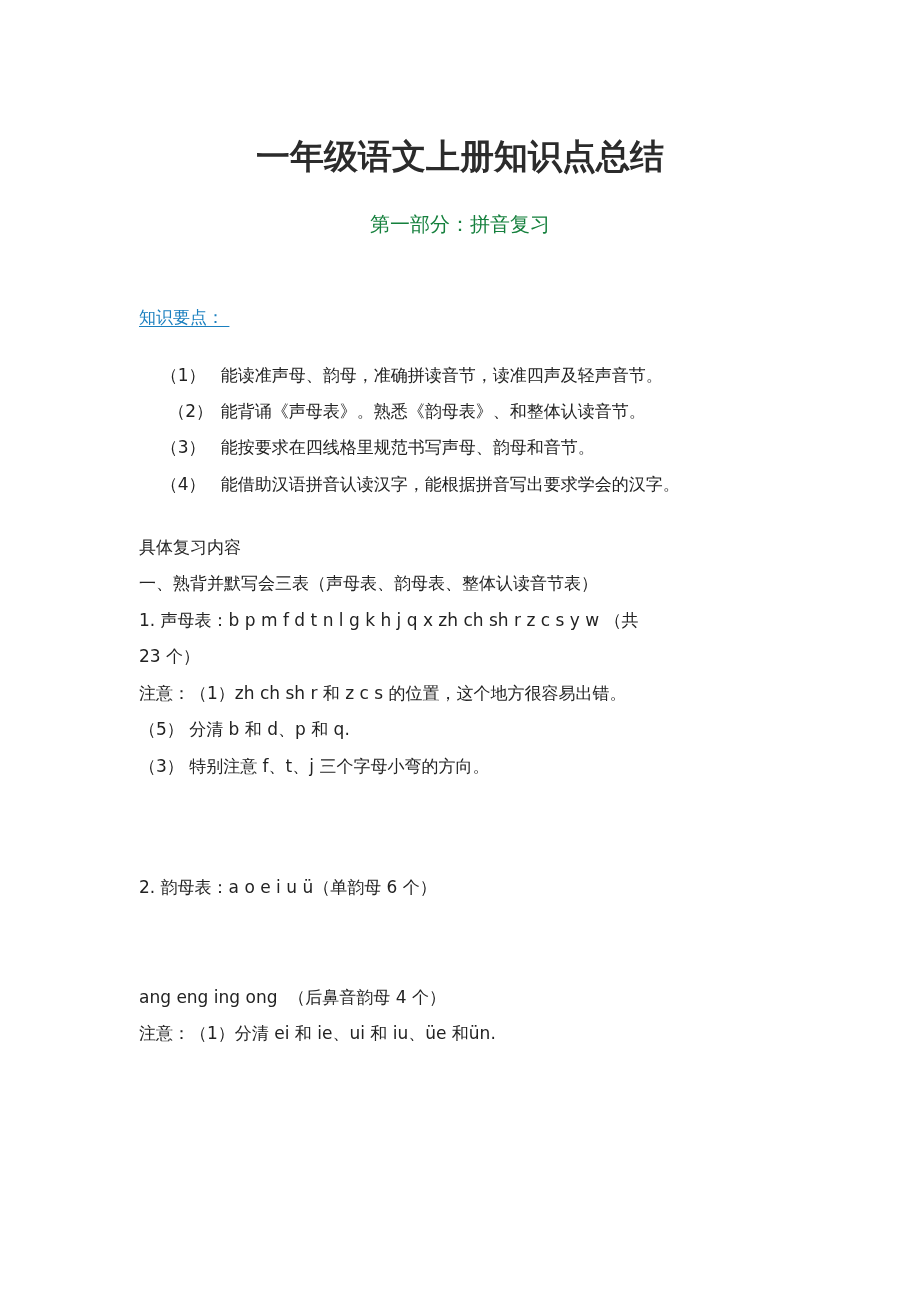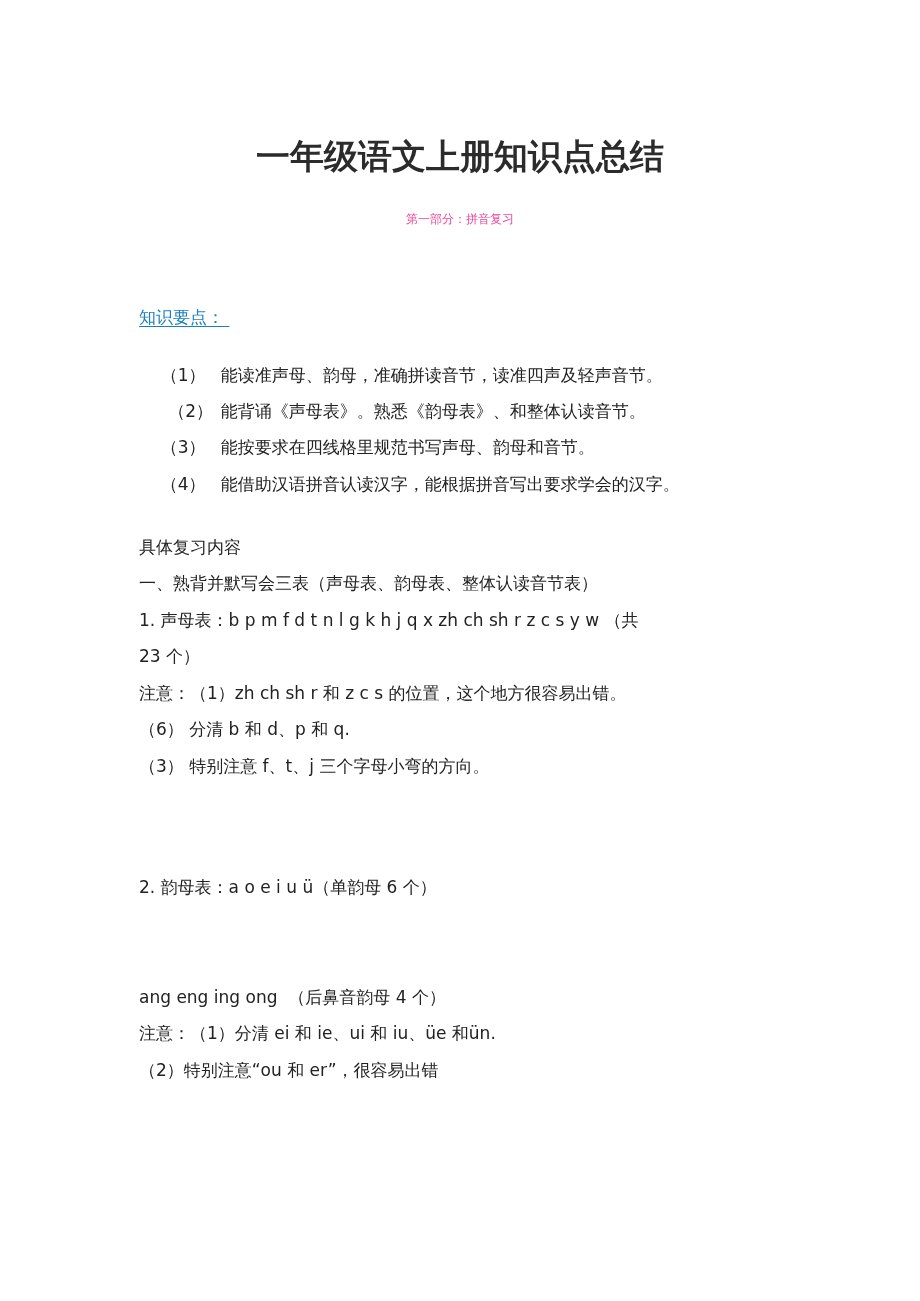--- a/index.html
+++ b/index.html
@@ -35,8 +35,8 @@
       left: 0; width: 920px;
       top: 207px;
       text-align: center;
-      font-size: 12px;
-      color: #ec4899;
+      font-size: 20px;
+      color: #15803d;
     }
     .line {
       position: absolute;

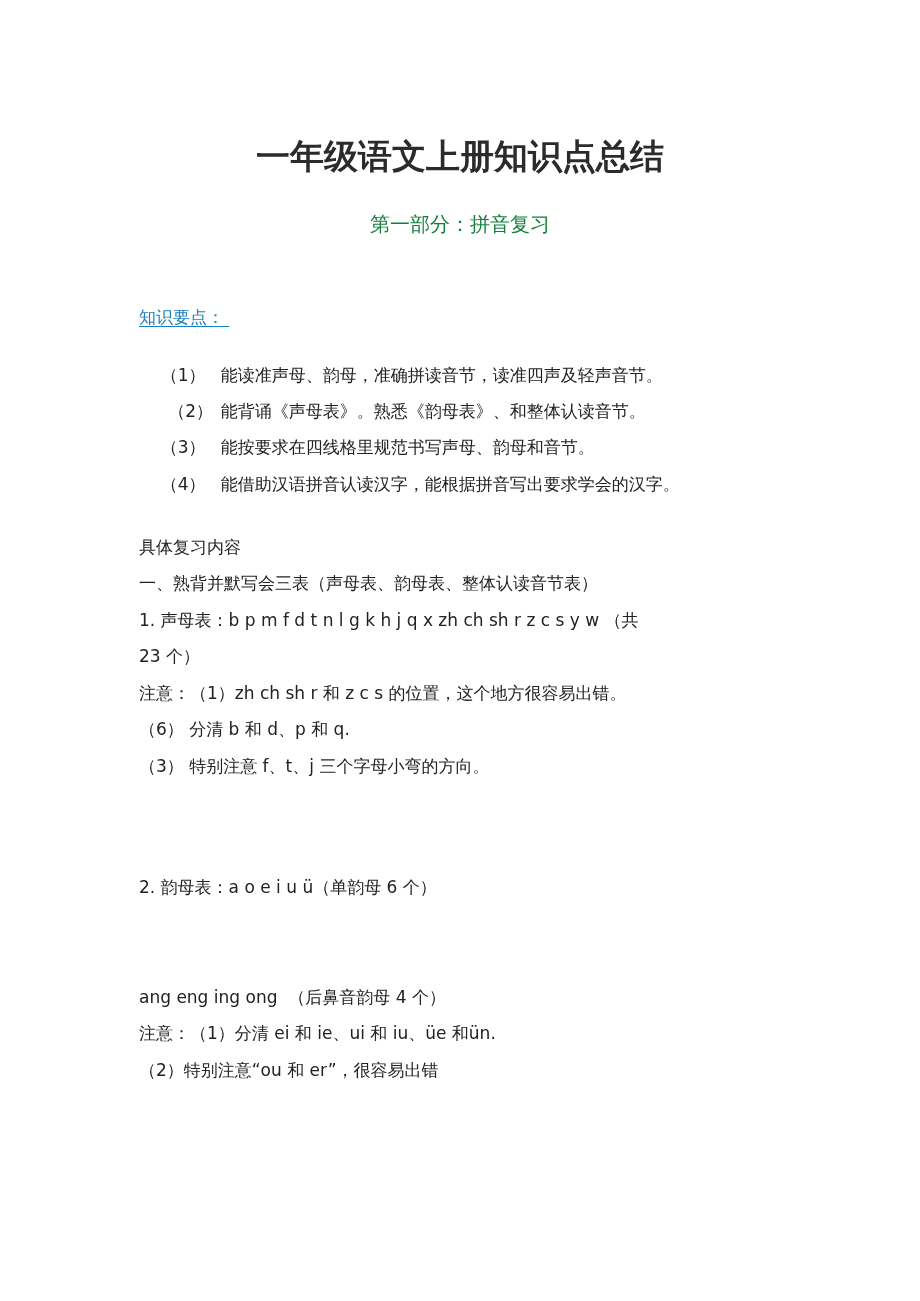--- a/index.html
+++ b/index.html
@@ -86,7 +86,7 @@
   <div class="line" style="top:641px;">23 个）</div>
 
   <div class="line" style="top:678px;">注意：（1）zh ch sh r 和 z c s 的位置，这个地方很容易出错。</div>
-  <div class="line" style="top:714px;">（6） 分清 b 和 d、p 和 q.</div>
+  <div class="line" style="top:714px;">（5） 分清 b 和 d、p 和 q.</div>
   <div class="line" style="top:751px;">（3） 特别注意 f、t、j 三个字母小弯的方向。</div>
 
   <div class="line" style="top:872px;">2. 韵母表：a o e i u ü（单韵母 6 个）</div>

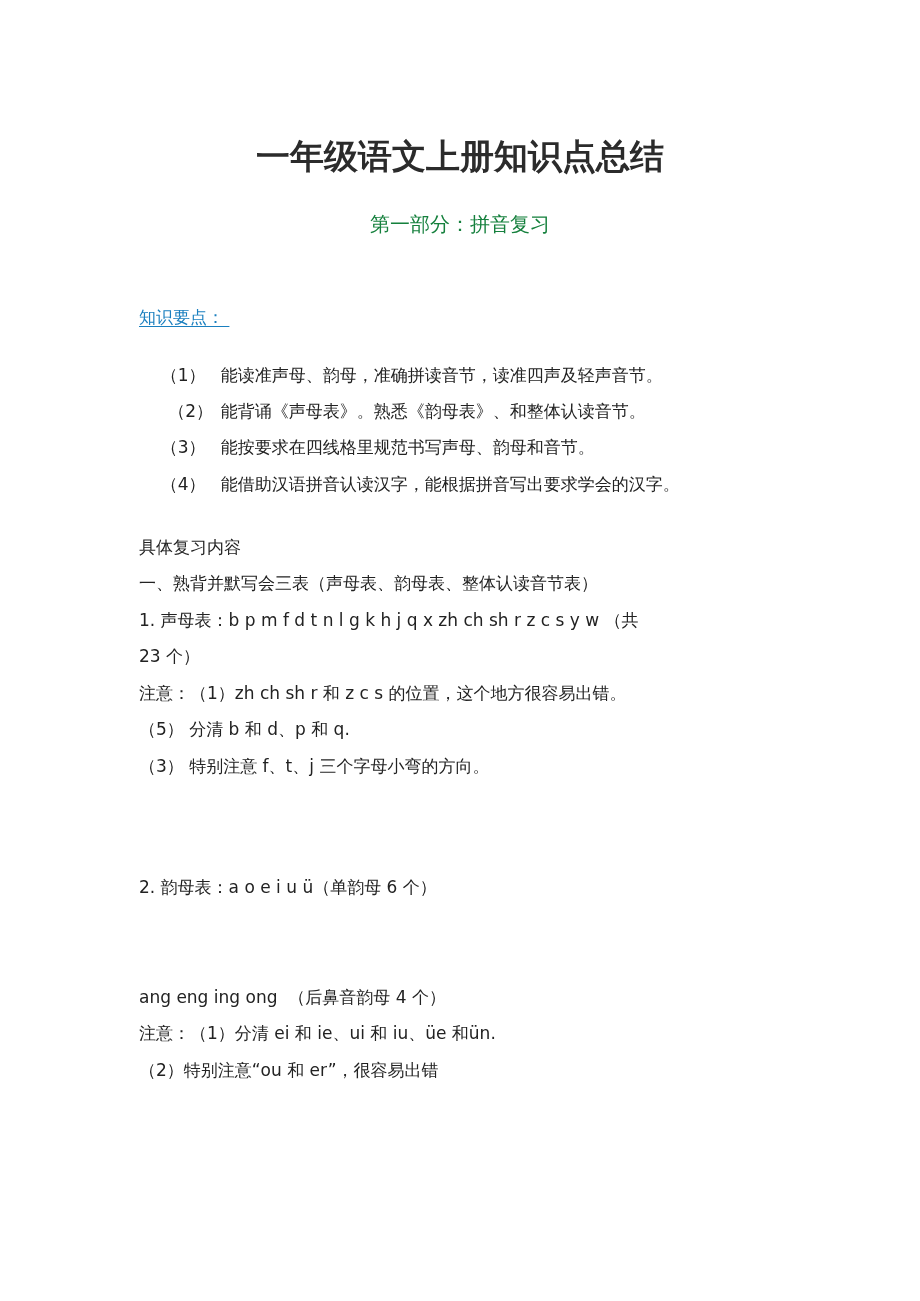--- a/index.html
+++ b/index.html
@@ -93,7 +93,6 @@
   <div class="line" style="top:982px;">ang eng ing ong  （后鼻音韵母 4 个）</div>
 
   <div class="line" style="top:1018px;">注意：（1）分清 ei 和 ie、ui 和 iu、üe 和ün.</div>
-  <div class="line" style="top:1055px;">（2）特别注意“ou 和 er”，很容易出错</div>
 
 </div>
 

